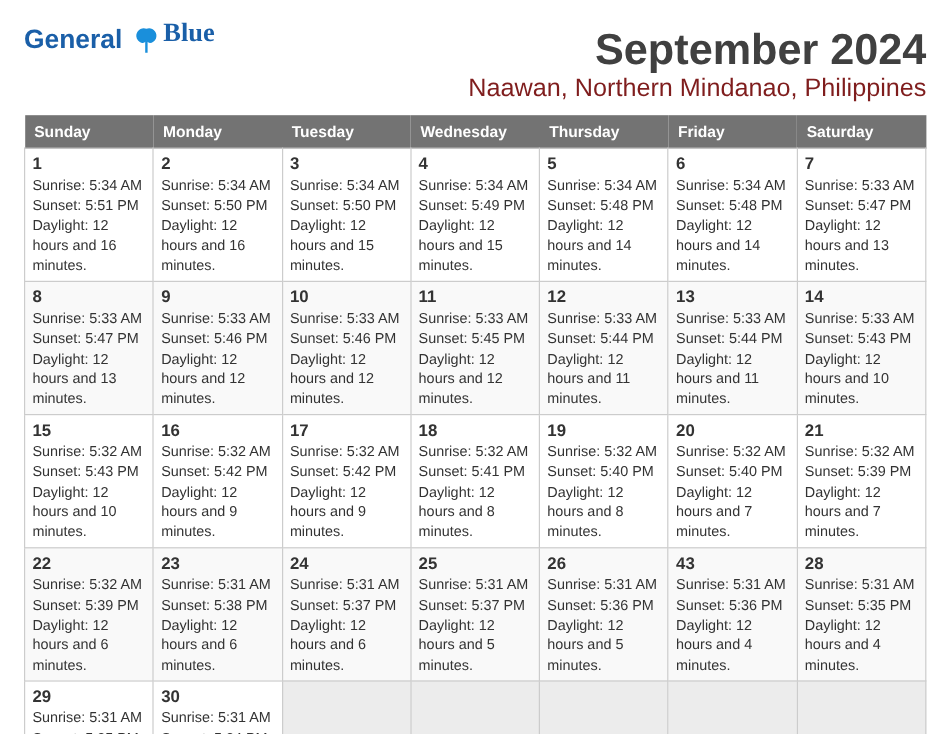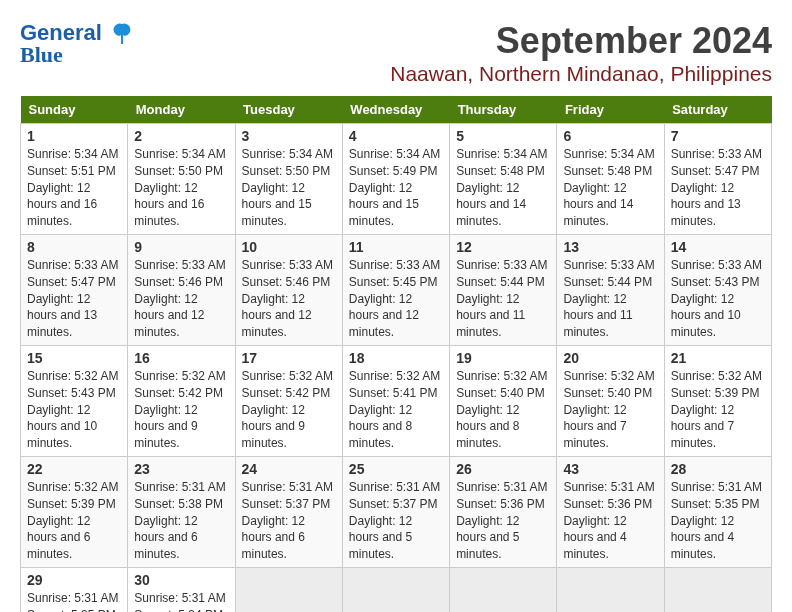--- a/index.html
+++ b/index.html
@@ -18,7 +18,6 @@
     }
     .logo {
       display: flex;
-      flex-direction: column;
       align-items: flex-start;
     }
     .logo-wrapper {

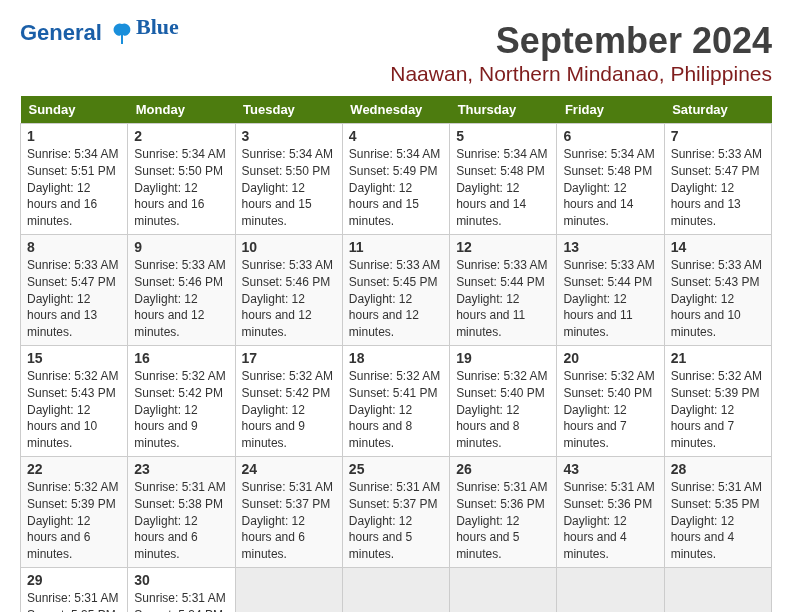--- a/index.html
+++ b/index.html
@@ -43,7 +43,7 @@
       table-layout: fixed;
     }
     th {
-      background-color: #4d7c0f;
+      background-color: #737373;
       color: #fff;
       text-align: left;
       padding: 6px 8px;

